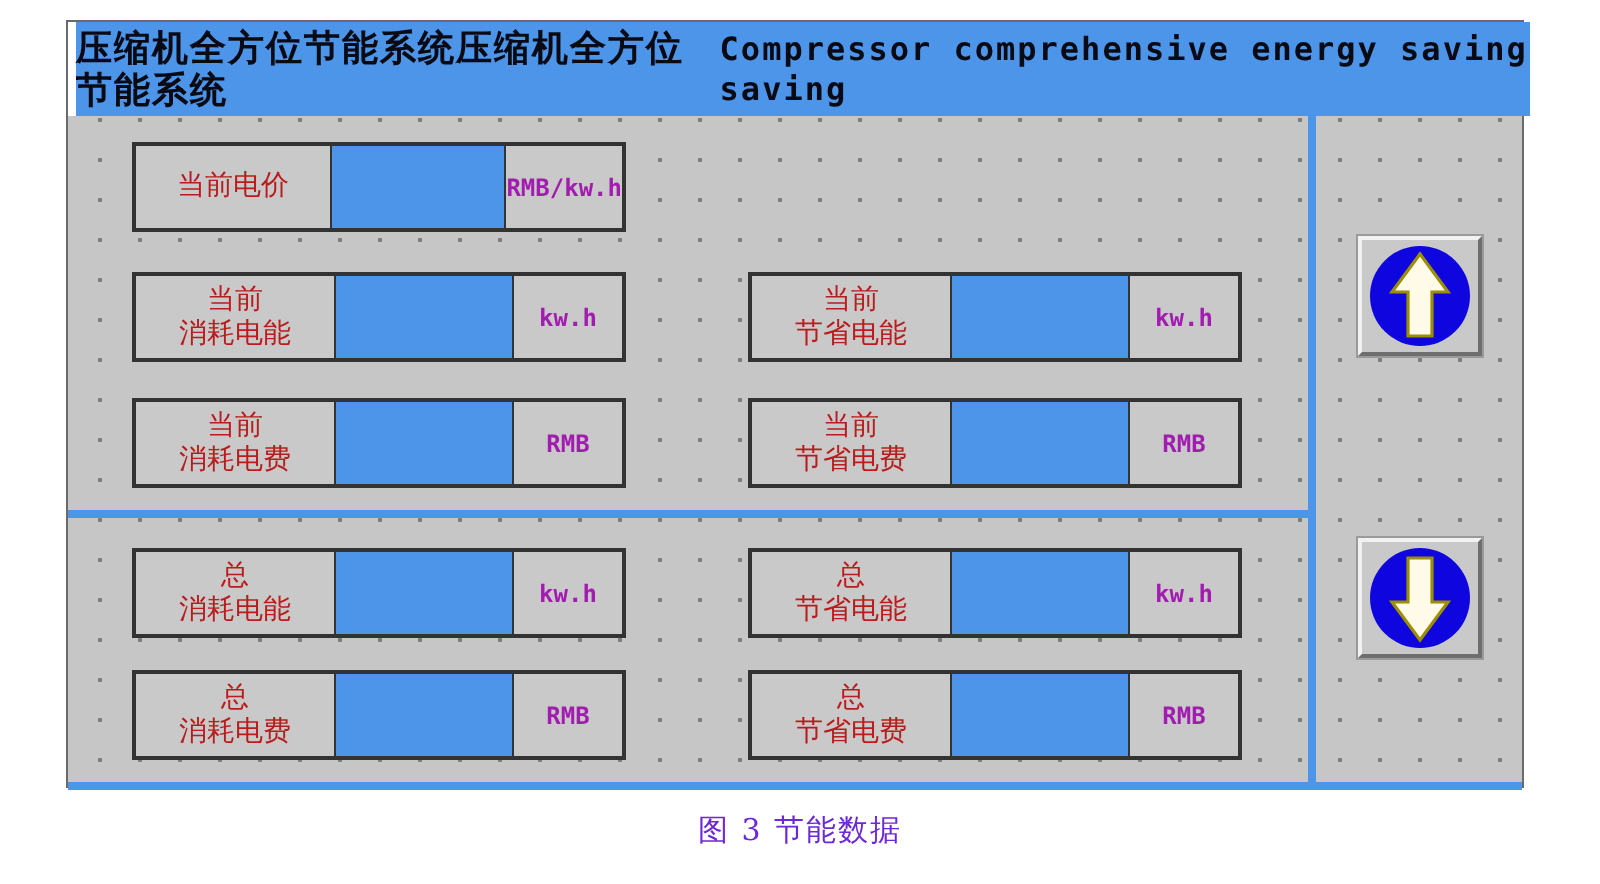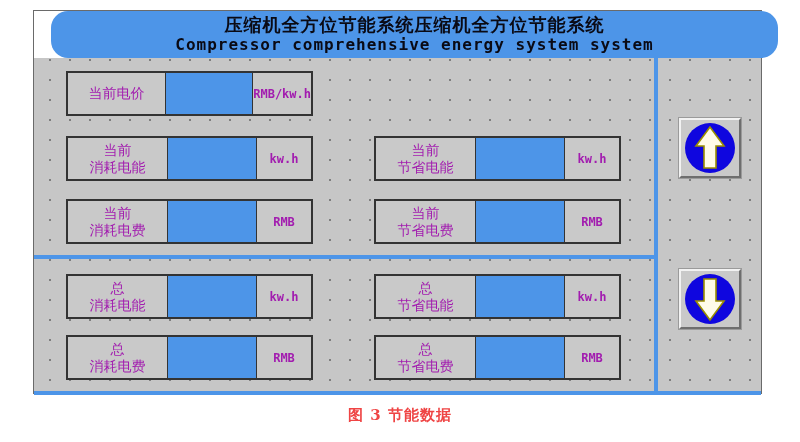--- a/index.html
+++ b/index.html
@@ -11,9 +11,9 @@
     border: 1px solid #6a6a6a;
   }
   .titlebar {
-    position: absolute; left: 17px; top: 0; width: 100%; height: 47px;
+    position: absolute; left: 4px; top: 0; width: 100%; height: 47px;
     background: #4d95e8; color: #0a0a14;
-    display: flex; flex-direction: column; align-items: center; justify-content: center; border-radius: 17px;
+    display: flex; flex-direction: row; align-items: center; justify-content: center;
   }
   .title-zh { font-size: 18px; font-weight: bold; letter-spacing: 1px; line-height: 21px; }
   .title-en { font-family: "DejaVu Sans Mono", monospace; font-size: 16px; font-weight: bold;

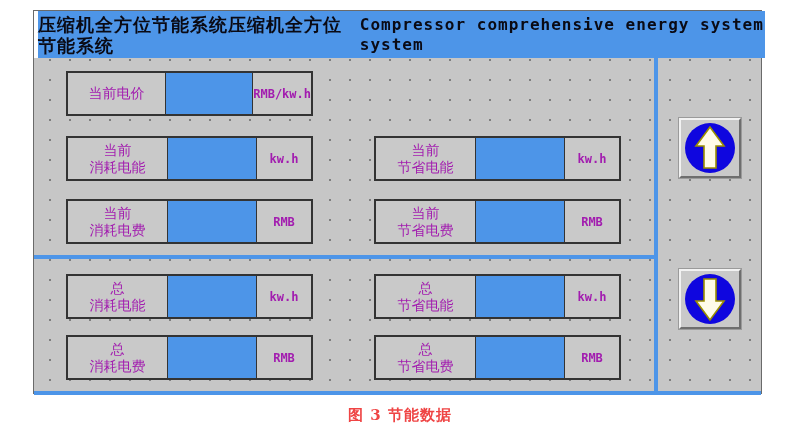--- a/index.html
+++ b/index.html
@@ -79,7 +79,7 @@
 
   <div class="titlebar">
     <div class="title-zh">压缩机全方位节能系统压缩机全方位节能系统</div>
-    <div class="title-en">Compressor comprehensive energy system system</div>
+    <div class="title-en">Compressor comprehensive energy saving saving</div>
   </div>
 
   <div class="canvas">

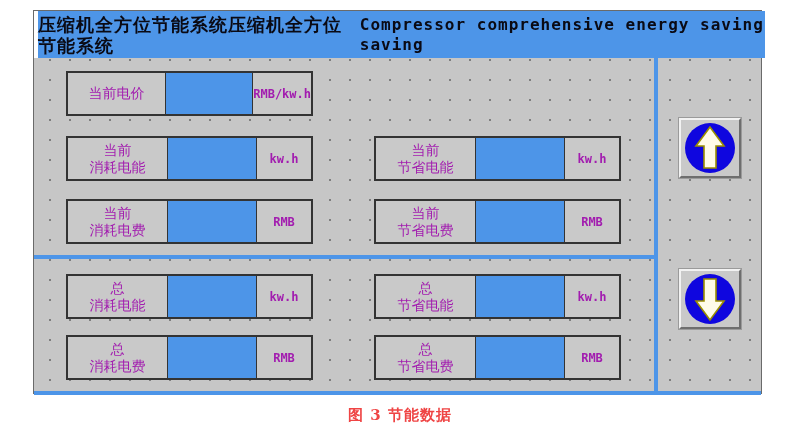--- a/index.html
+++ b/index.html
@@ -44,7 +44,7 @@
   .flabel {
     width: 99px; display: flex; flex-direction: column;
     justify-content: center;
-    font-size: 14px; color: #a21caf; line-height: 17px; text-align: center;
+    font-size: 14px; color: #b91c1c; line-height: 17px; text-align: center;
   }
   .fvalue {
     width: 90px; background: #4d95e8;

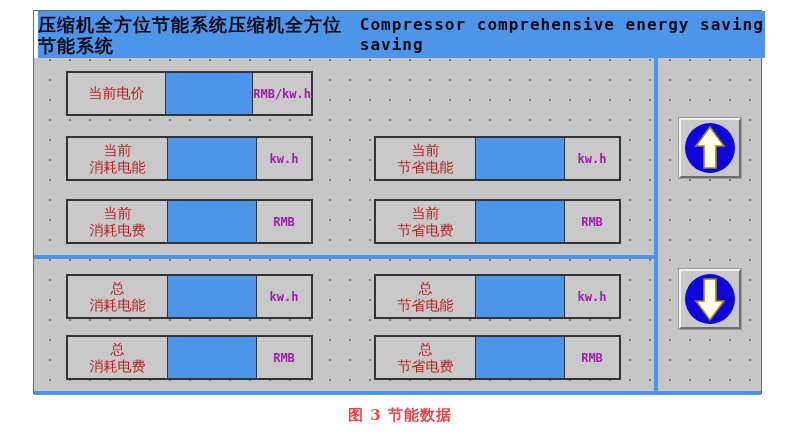--- a/index.html
+++ b/index.html
@@ -68,7 +68,7 @@
 
   .caption {
     position: absolute; left: 0; top: 406px; width: 800px; text-align: center;
-    font-family: "DejaVu Serif", serif; font-size: 15px; font-weight: bold; color: #ef4444;
+    font-family: "DejaVu Serif", serif; font-size: 15px; font-weight: normal; color: #6d28d9;
     letter-spacing: 1px;
   }
 </style>

